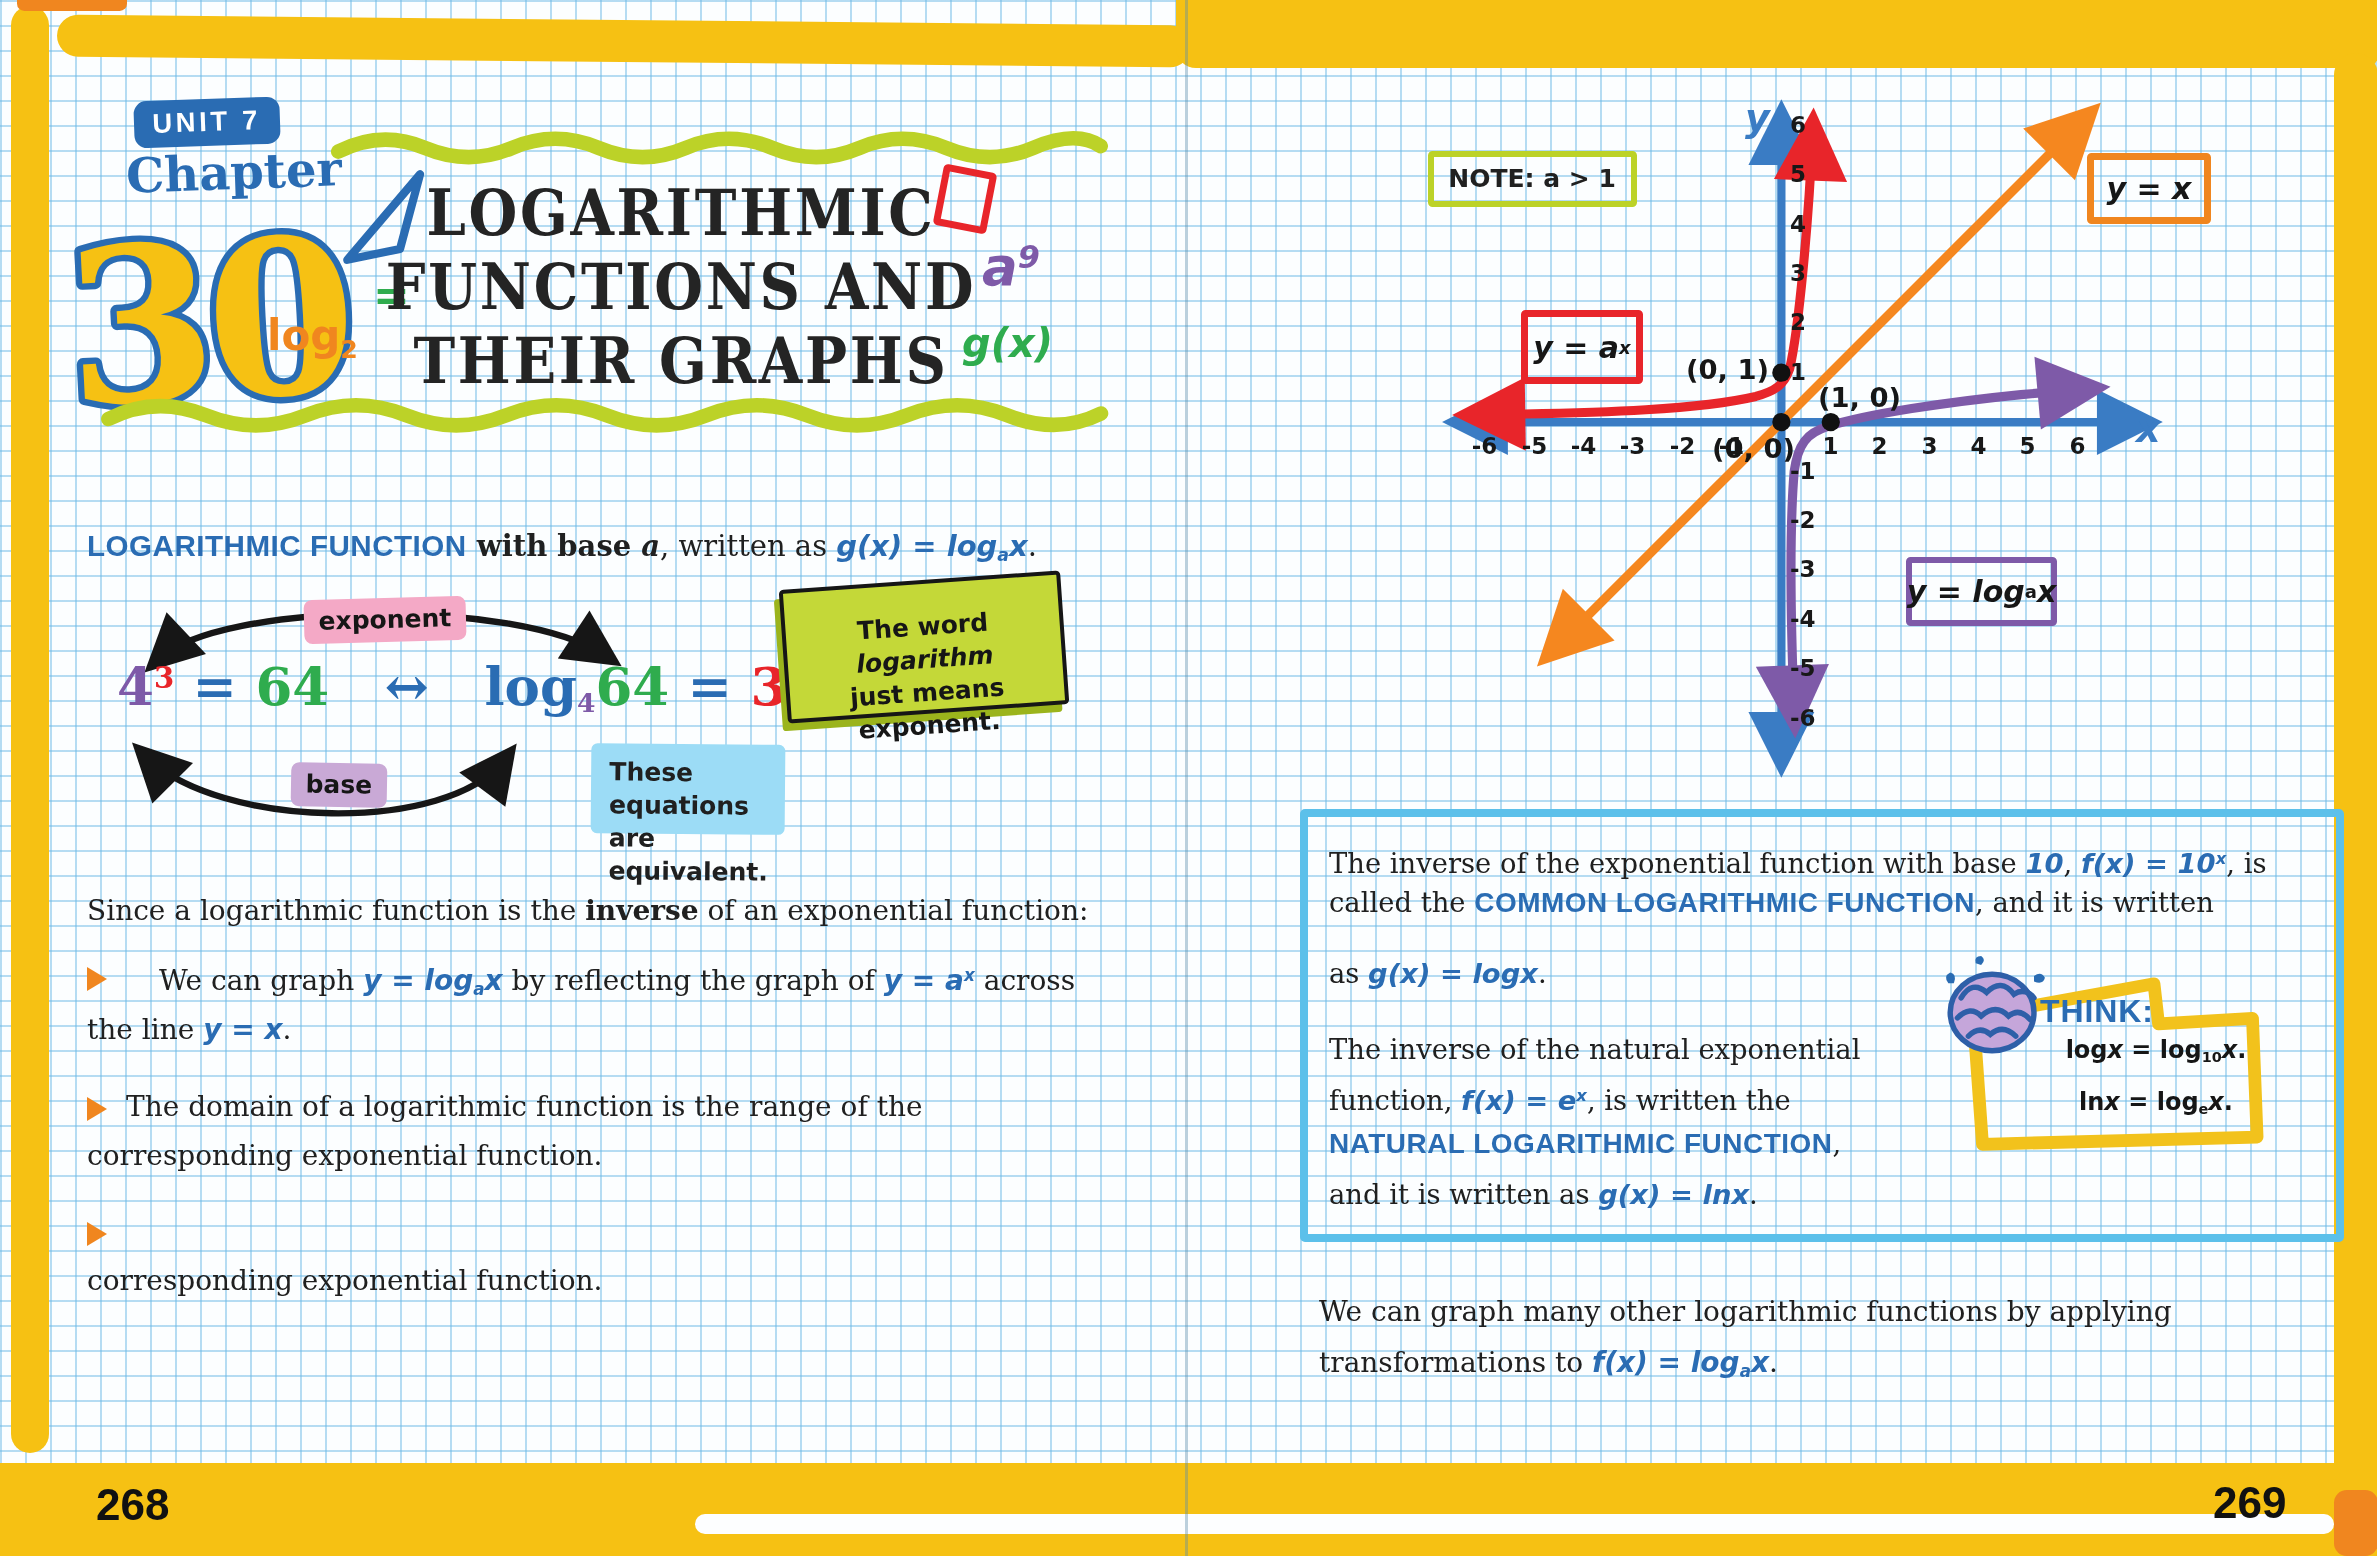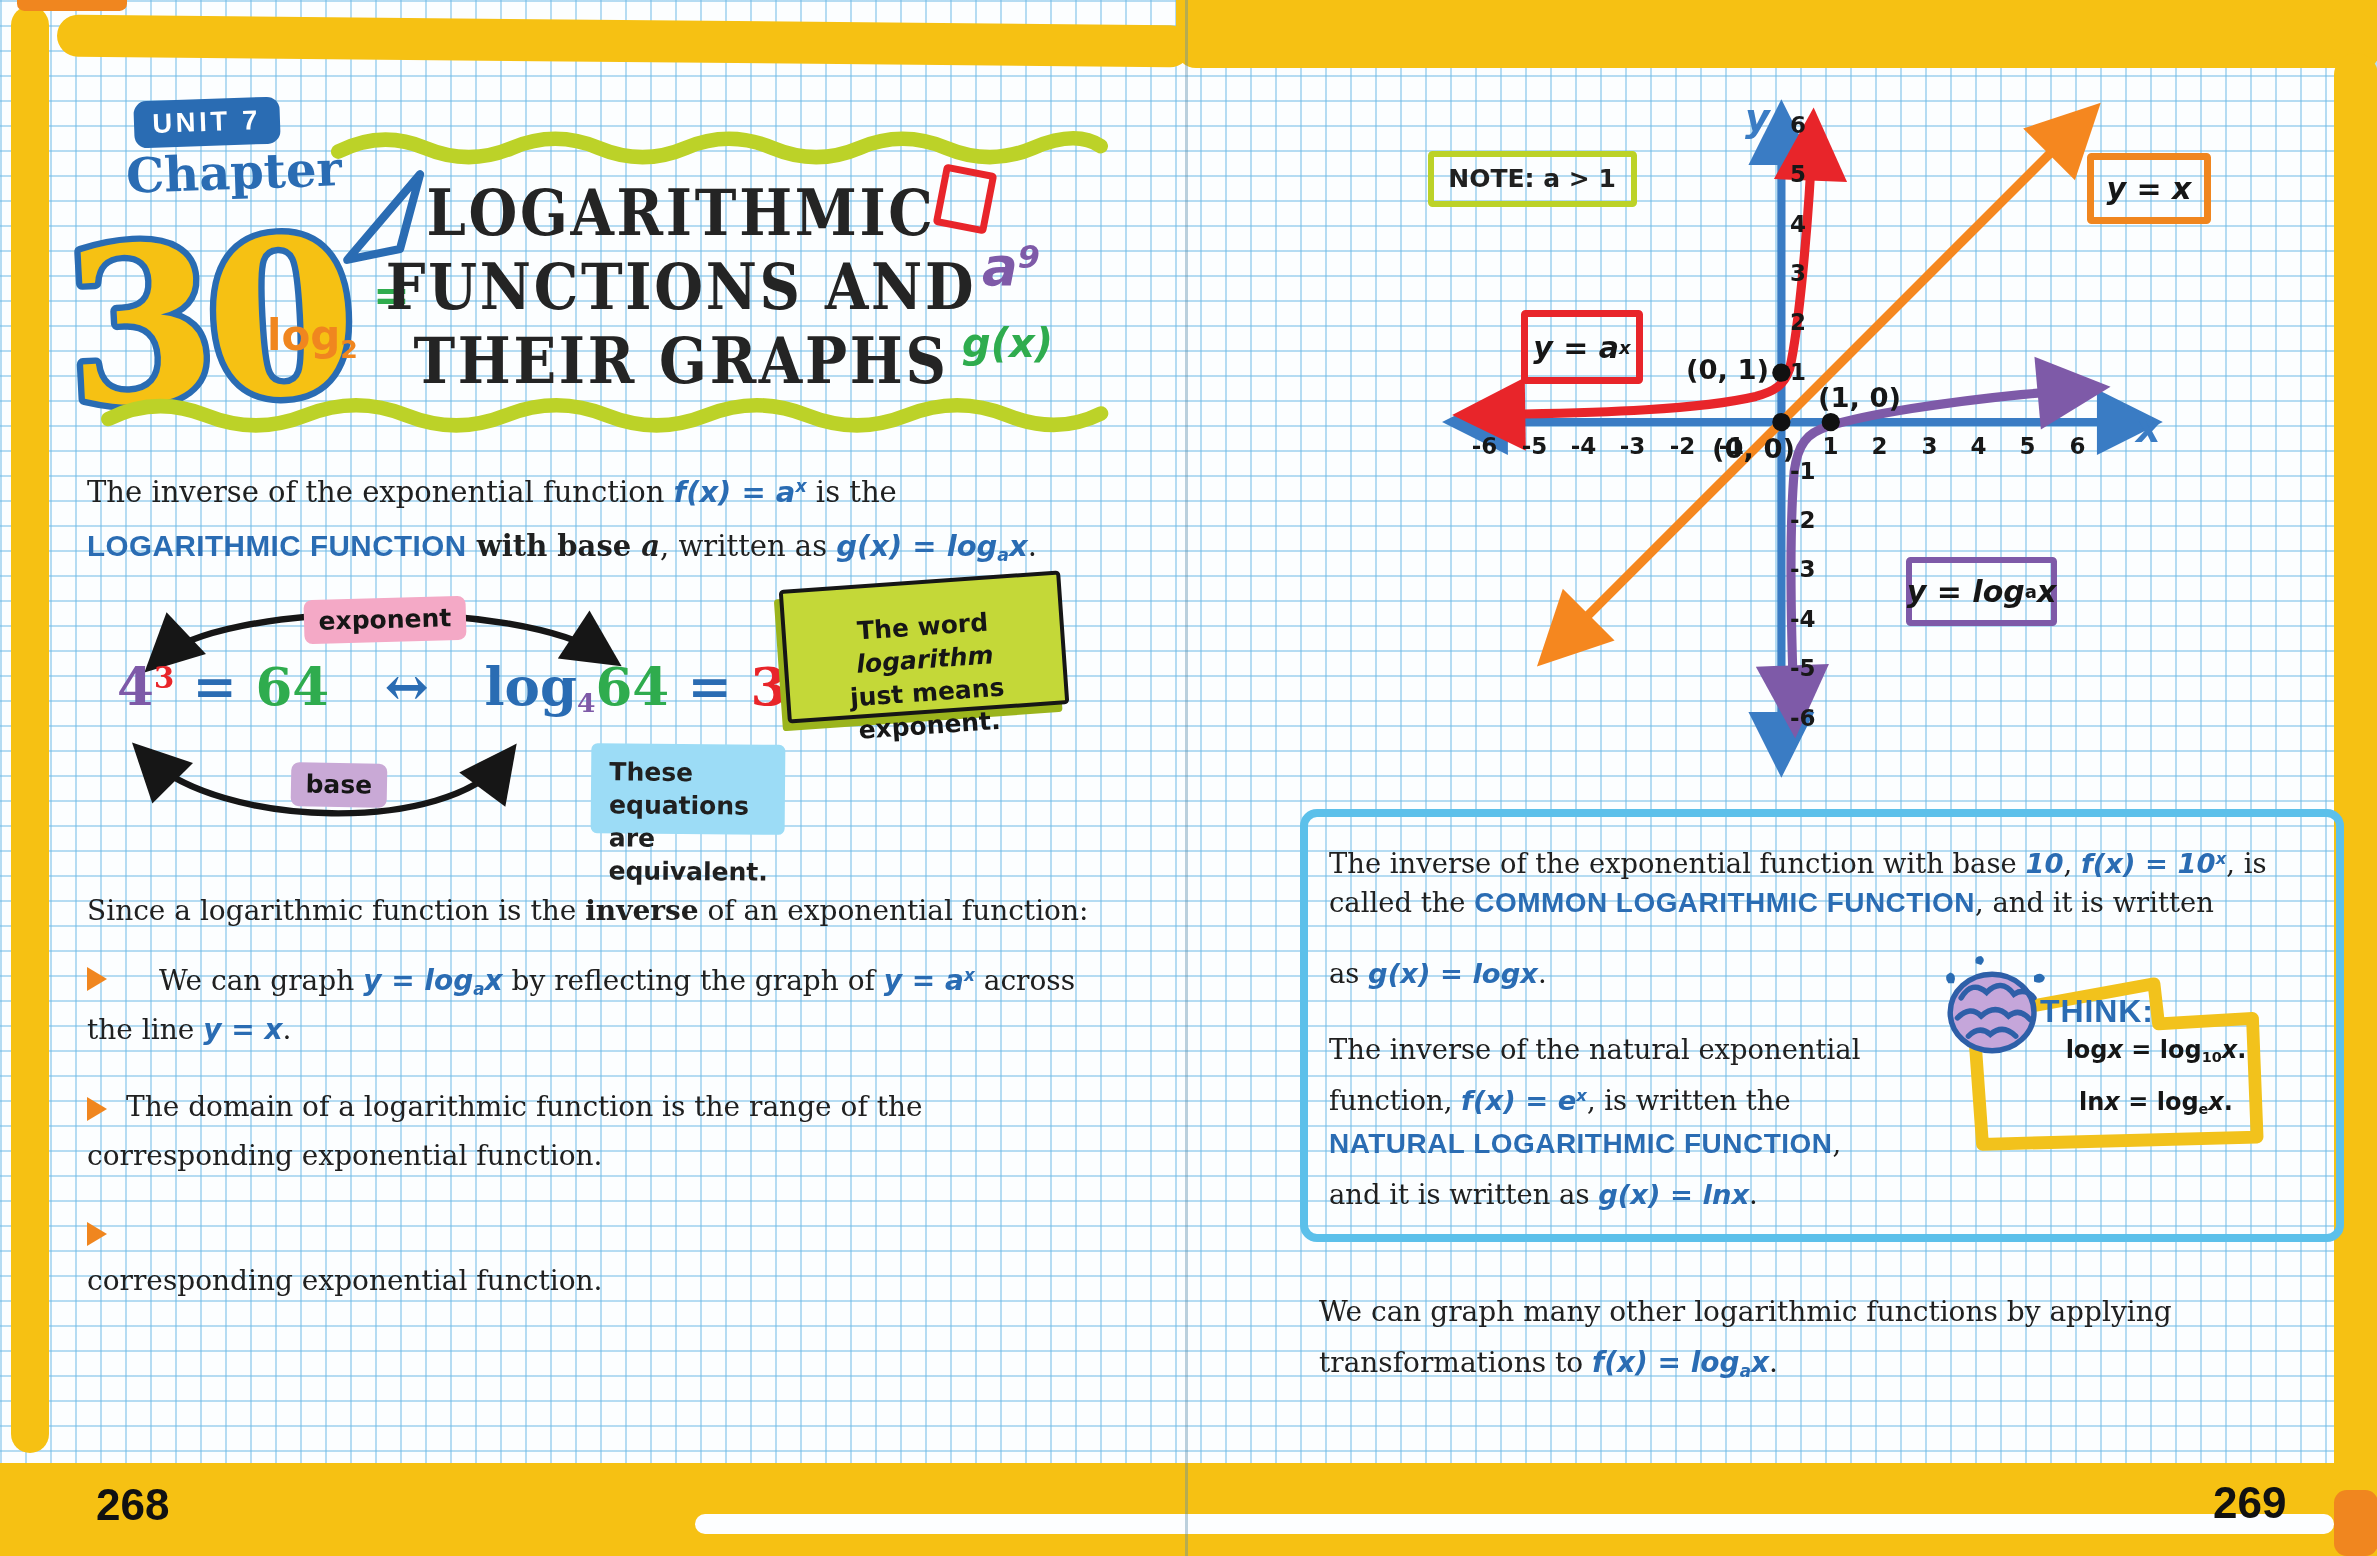--- a/index.html
+++ b/index.html
@@ -152,7 +152,6 @@
     <div>THEIR GRAPHS</div>
   </div>
 
-  <div class="line body-text" style="left:87px;top:475px;"><span class="seg-b">The inverse of the exponential function </span><span class="seg-m">f(x) = a</span><span class="seg-msup">x</span><span class="seg-b"> is the</span></div>
   <div class="line body-text" style="left:87px;top:529px;"><span class="seg-caps">LOGARITHMIC FUNCTION</span><span class="seg-bb"> with base </span><span class="seg-bbi">a</span><span class="seg-b">, written as </span><span class="seg-m">g(x) = log</span><span class="seg-msub">a</span><span class="seg-m">x</span><span class="seg-b">.</span></div>
 
   <svg class="abs" style="left:101px;top:590px;" width="604" height="283" viewBox="0 0 660 310">

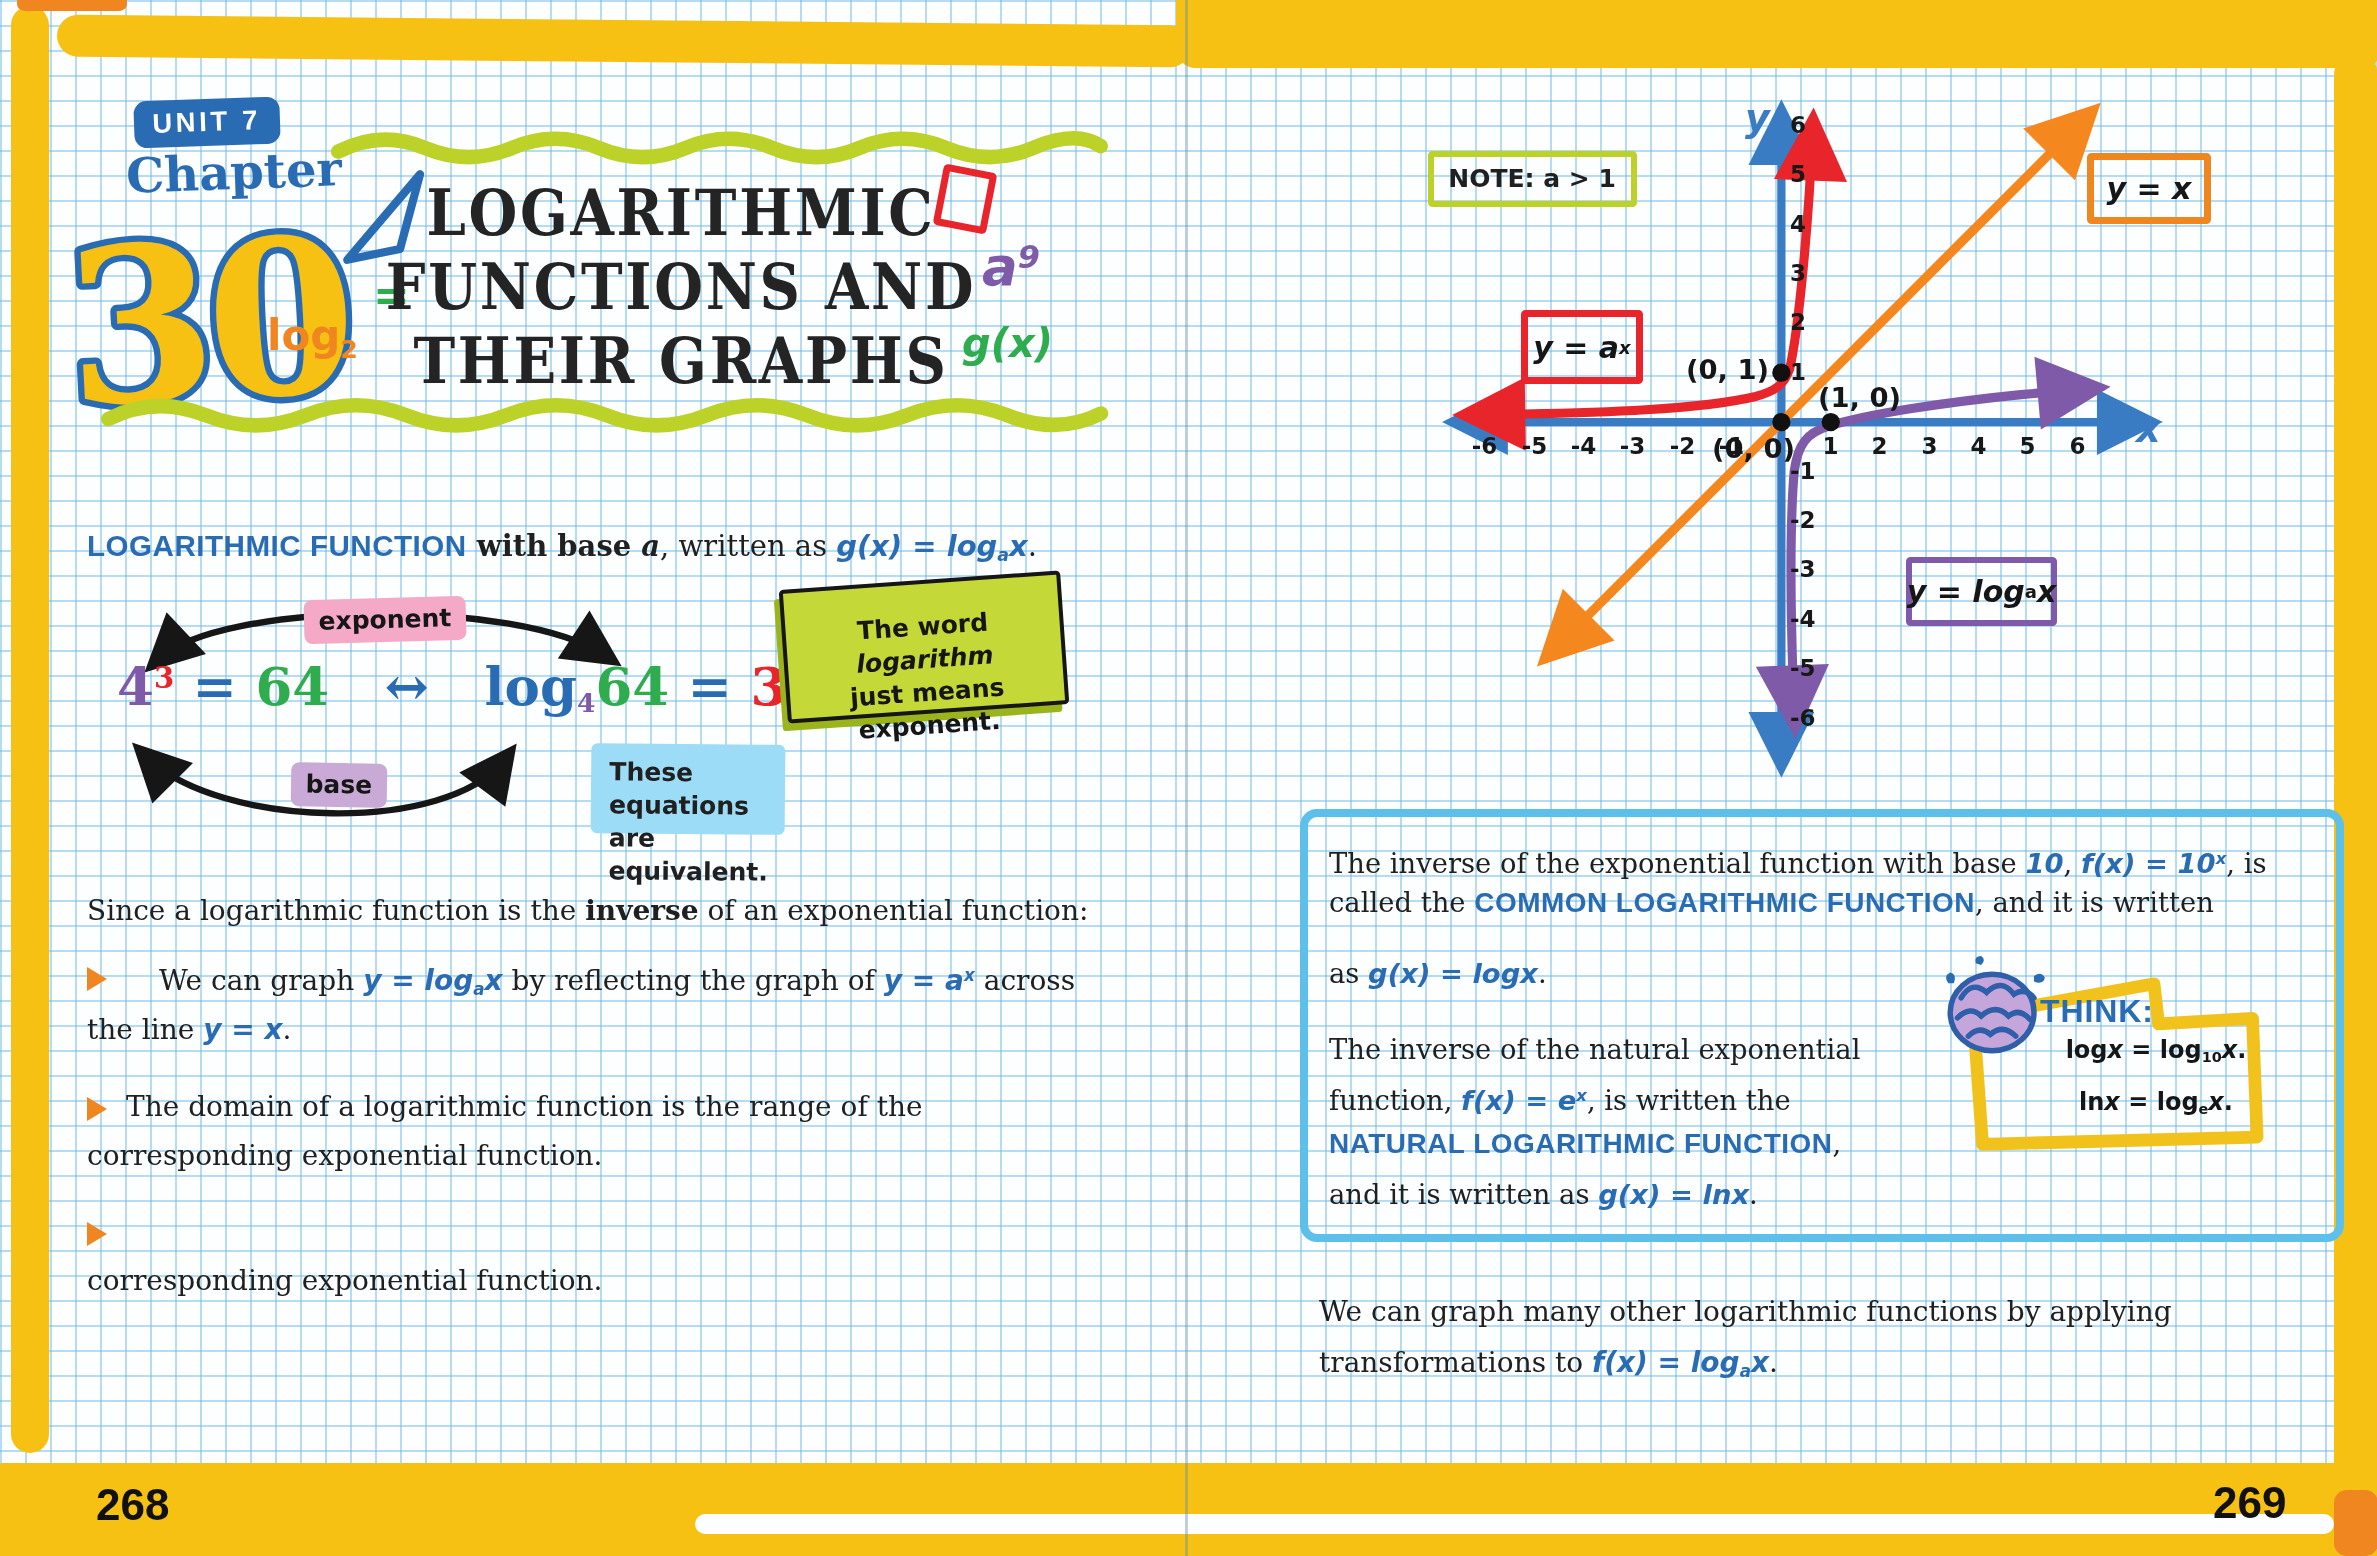--- a/index.html
+++ b/index.html
@@ -100,7 +100,7 @@
 
   
   .blue-box{position:absolute;left:1300px;top:809px;width:1028px;height:417px;
-    border:8.2px solid #5cc0ea;border-radius:17px;font-size:27.4px;}
+    border:8.2px solid #5cc0ea;border-radius:5px;font-size:27.4px;}
   .blue-box .line{left:21px;}
   .think-label{position:absolute;left:732px;top:176px;font-family:"Liberation Sans",sans-serif;
     font-weight:900;font-size:32px;color:#2a6cb3;letter-spacing:0.9px;}

